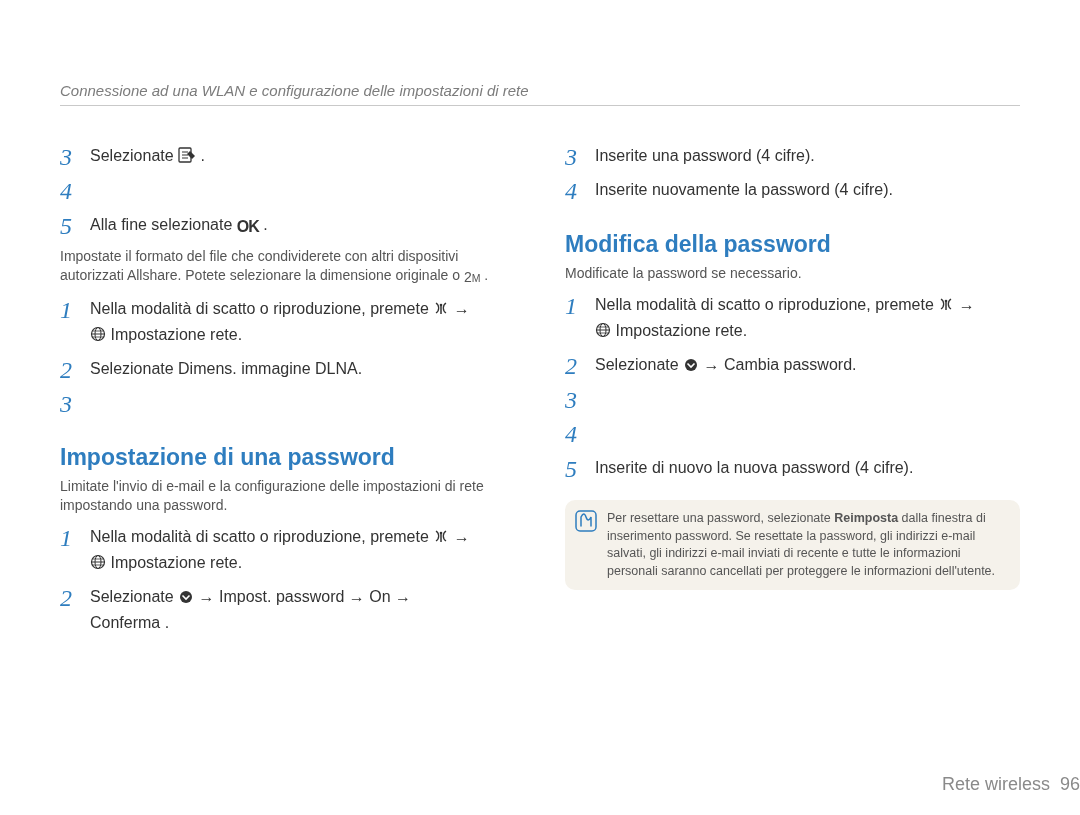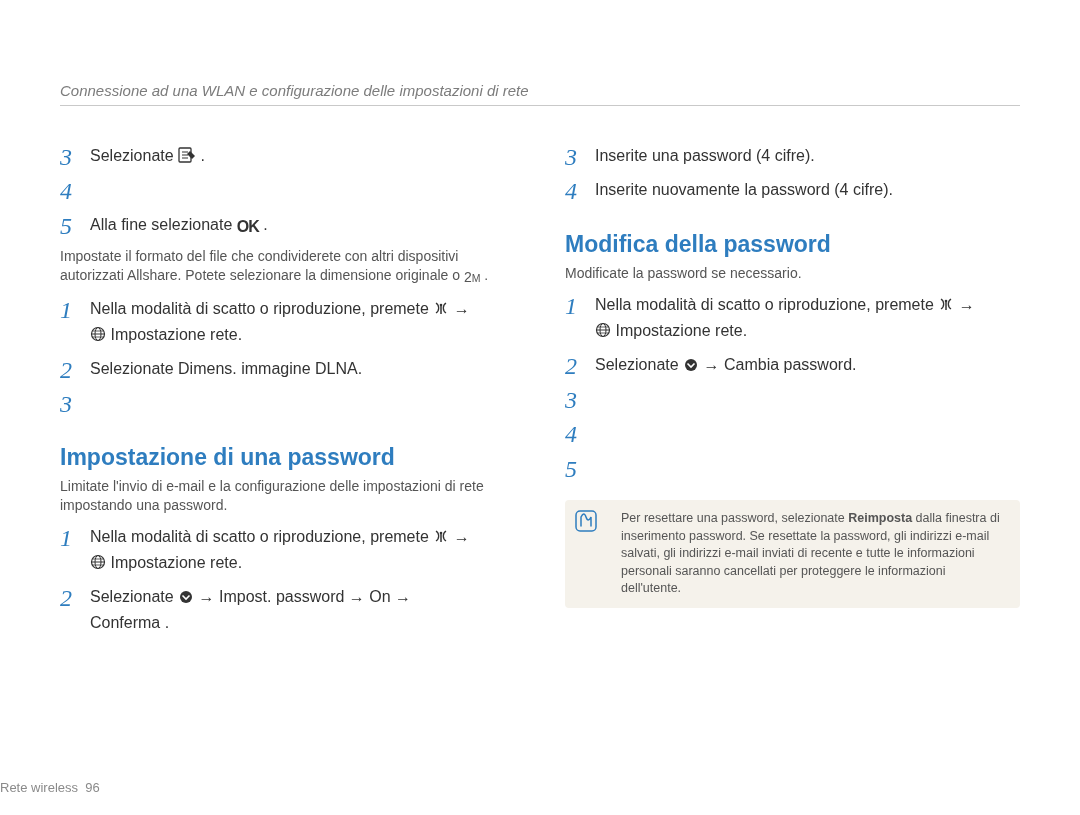--- a/index.html
+++ b/index.html
@@ -293,6 +293,7 @@
       </div>
       <div class="step">
         <div class="step-num">5</div>
+        <div class="step-body"><span>Inserite di nuovo la nuova password (4 cifre).</span></div>
       </div>
 
       <div class="notebox">

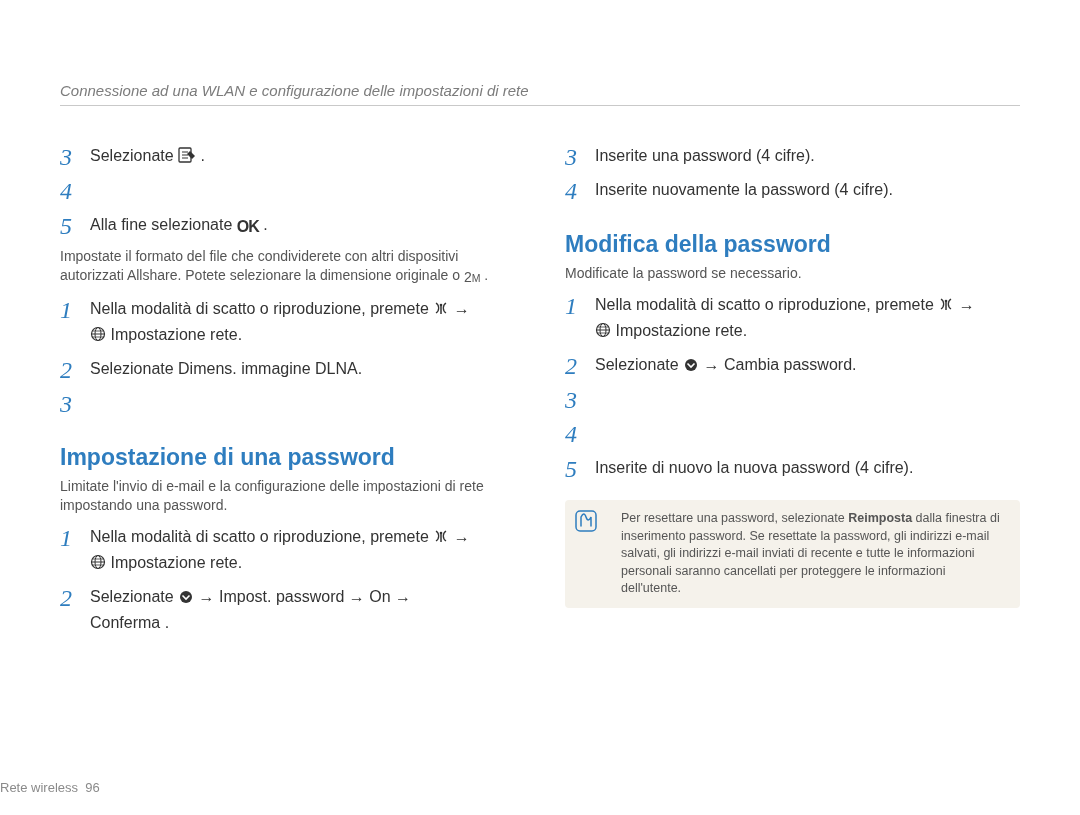--- a/index.html
+++ b/index.html
@@ -74,10 +74,10 @@
   }
   .notebox {
     background: #f5f2eb;
-    border-radius: 4px;
+    border-radius: 10px;
     padding: 10px 14px 10px 10px;
     display: flex;
-    gap: 24px;
+    gap: 10px;
     font-size: 12.5px;
     color: #555;
     line-height: 1.4;

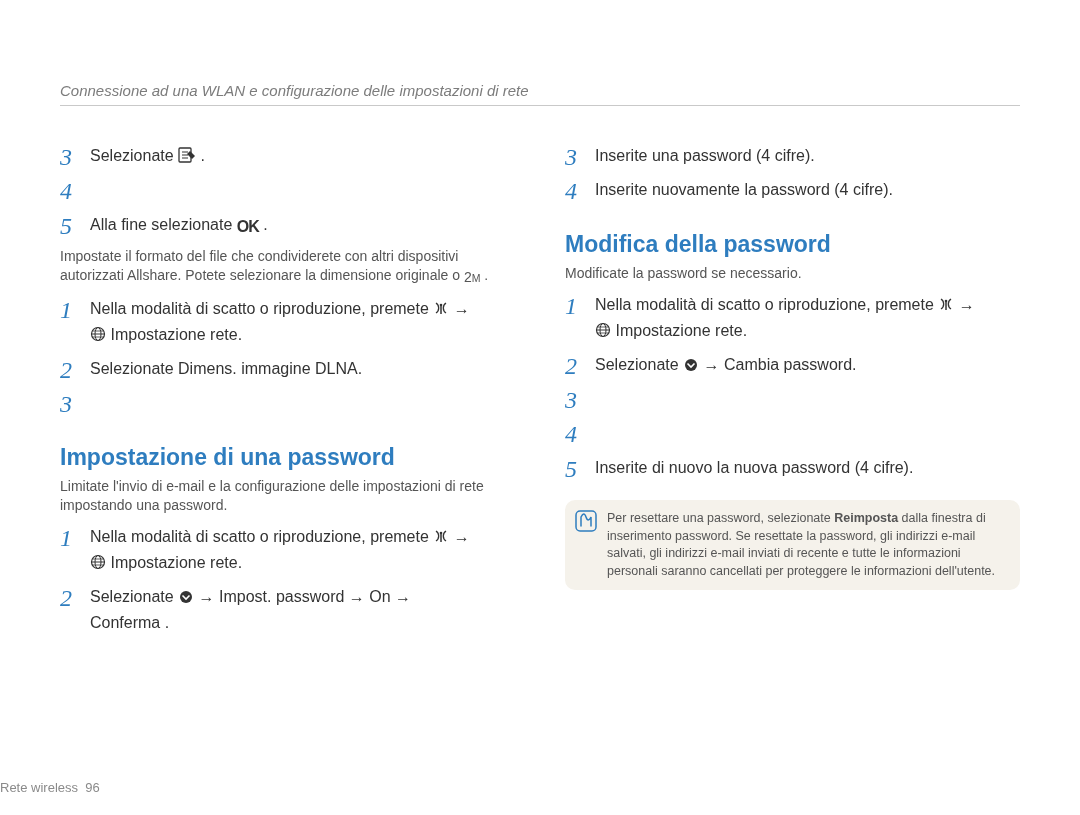--- a/index.html
+++ b/index.html
@@ -91,8 +91,8 @@
     bottom: 20px;
     width: 100%;
     left: 0;
-    text-align: left;
-    font-size: 13px;
+    text-align: right;
+    font-size: 18px;
     color: #8a8a8a;
   }
   svg { display:inline-block; }

